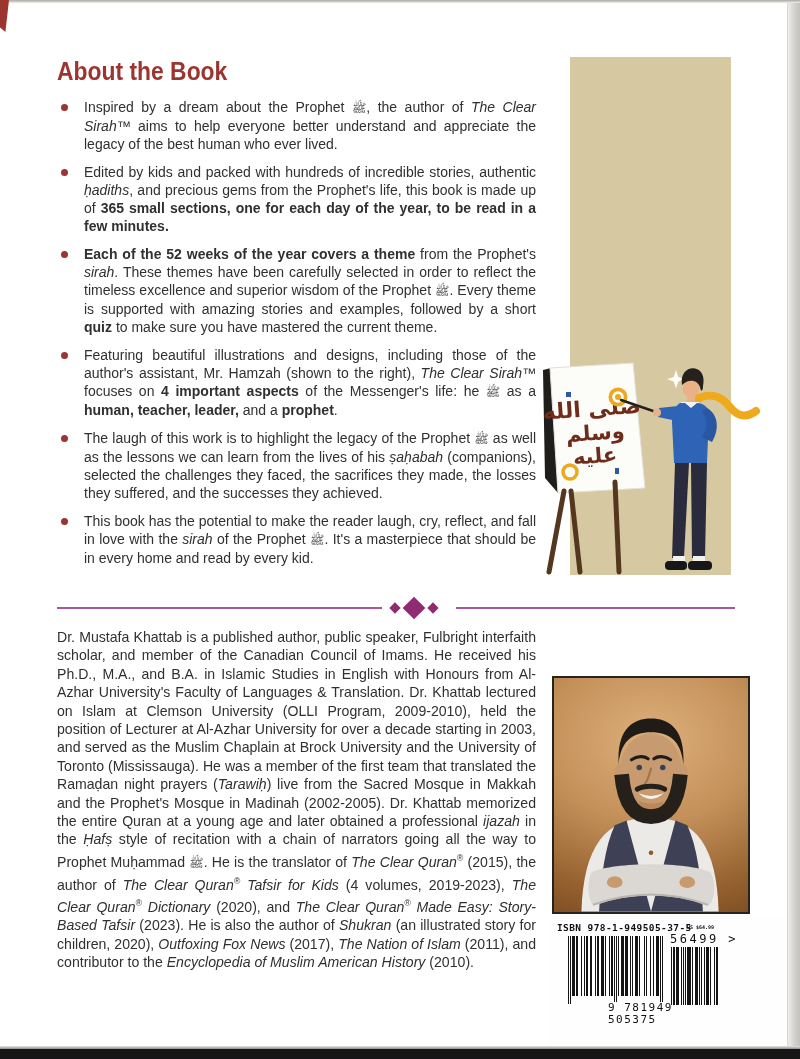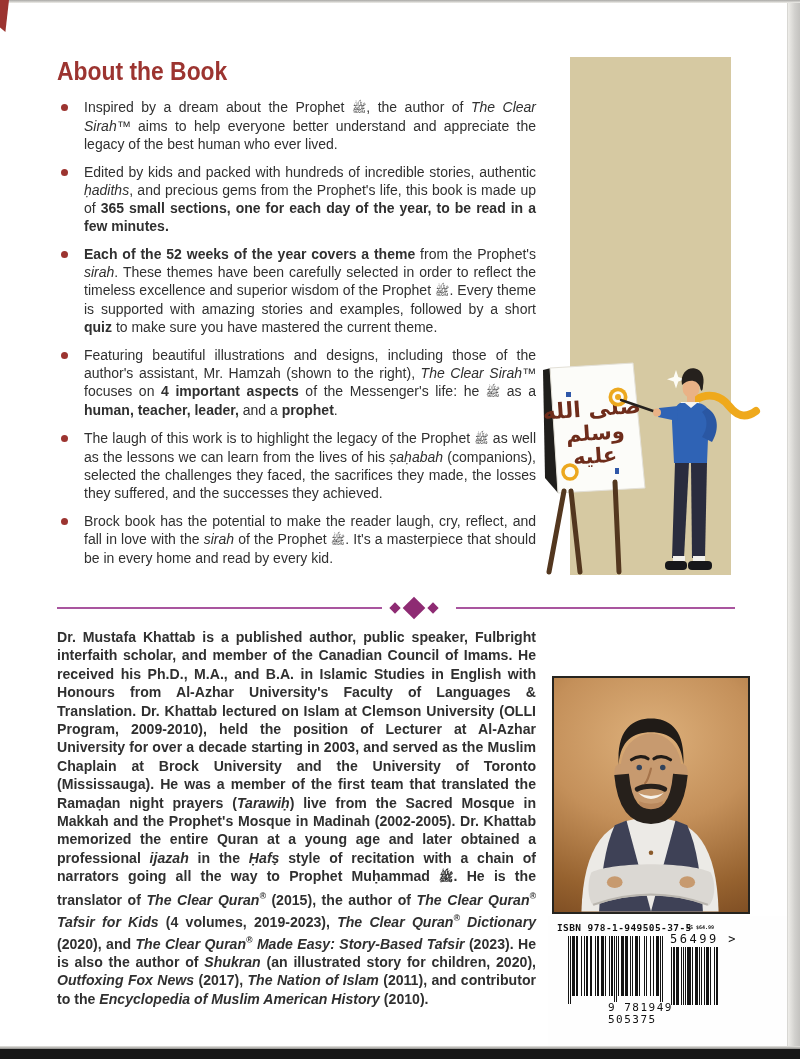--- a/index.html
+++ b/index.html
@@ -117,7 +117,7 @@
       </div>
       <div class="bullet">
         <span class="dot"></span>
-        <span><span>Brock book has the potential to make the reader laugh, cry, reflect, and fall in love with the </span><span class="seg-i">sirah</span><span> of the Prophet </span><span class="seg-pbuh">ﷺ</span><span>. It's a masterpiece that should be in every home and read by every kid.</span></span>
+        <span><span>This book has the potential to make the reader laugh, cry, reflect, and fall in love with the </span><span class="seg-i">sirah</span><span> of the Prophet </span><span class="seg-pbuh">ﷺ</span><span>. It's a masterpiece that should be in every home and read by every kid.</span></span>
       </div>
     </div>
   </div>

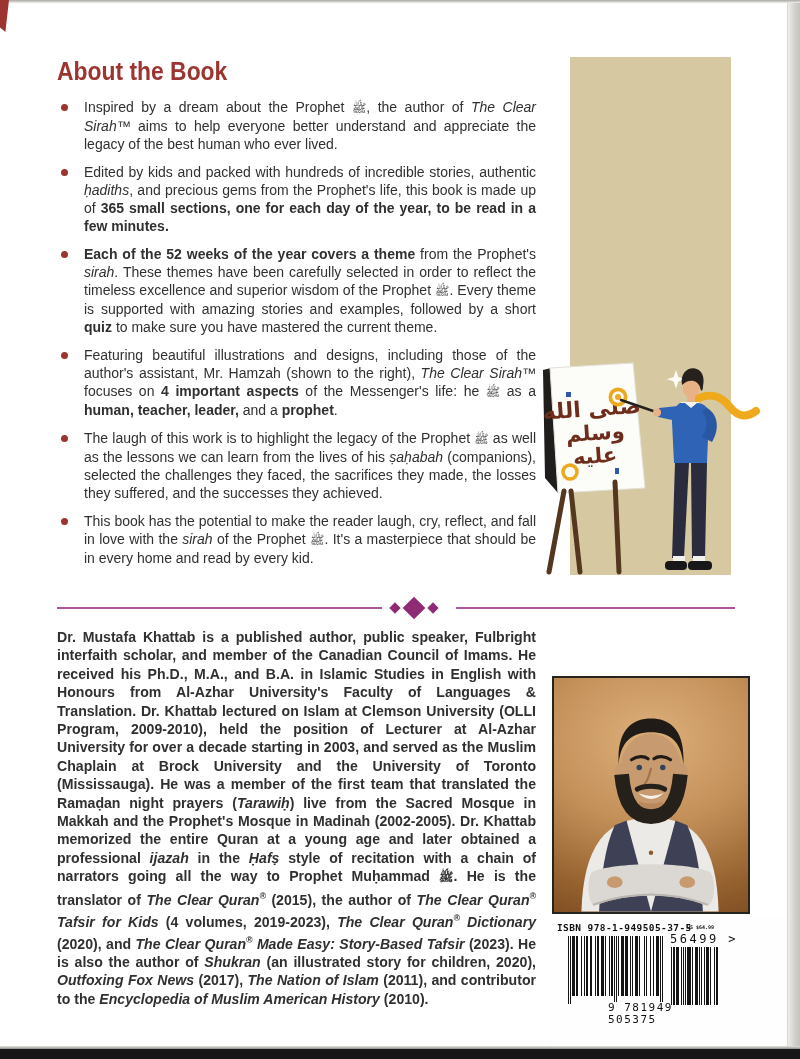--- a/index.html
+++ b/index.html
@@ -39,7 +39,7 @@
             font-size:14px; line-height:18px; text-align:justify; }
   .bullet .dot { position:absolute; left:4px; top:6px; width:7px; height:7px;
                  border-radius:50%; background:var(--heading-red,#9c3430); }
-  .body-par { font-size:14.1px; line-height:18.4px; text-align:justify;font-weight:bold; }
+  .body-par { font-size:14.1px; line-height:18.4px; text-align:justify; }
 
   .seg-i   { font-style:italic; }
   .seg-b   { font-weight:bold; }

